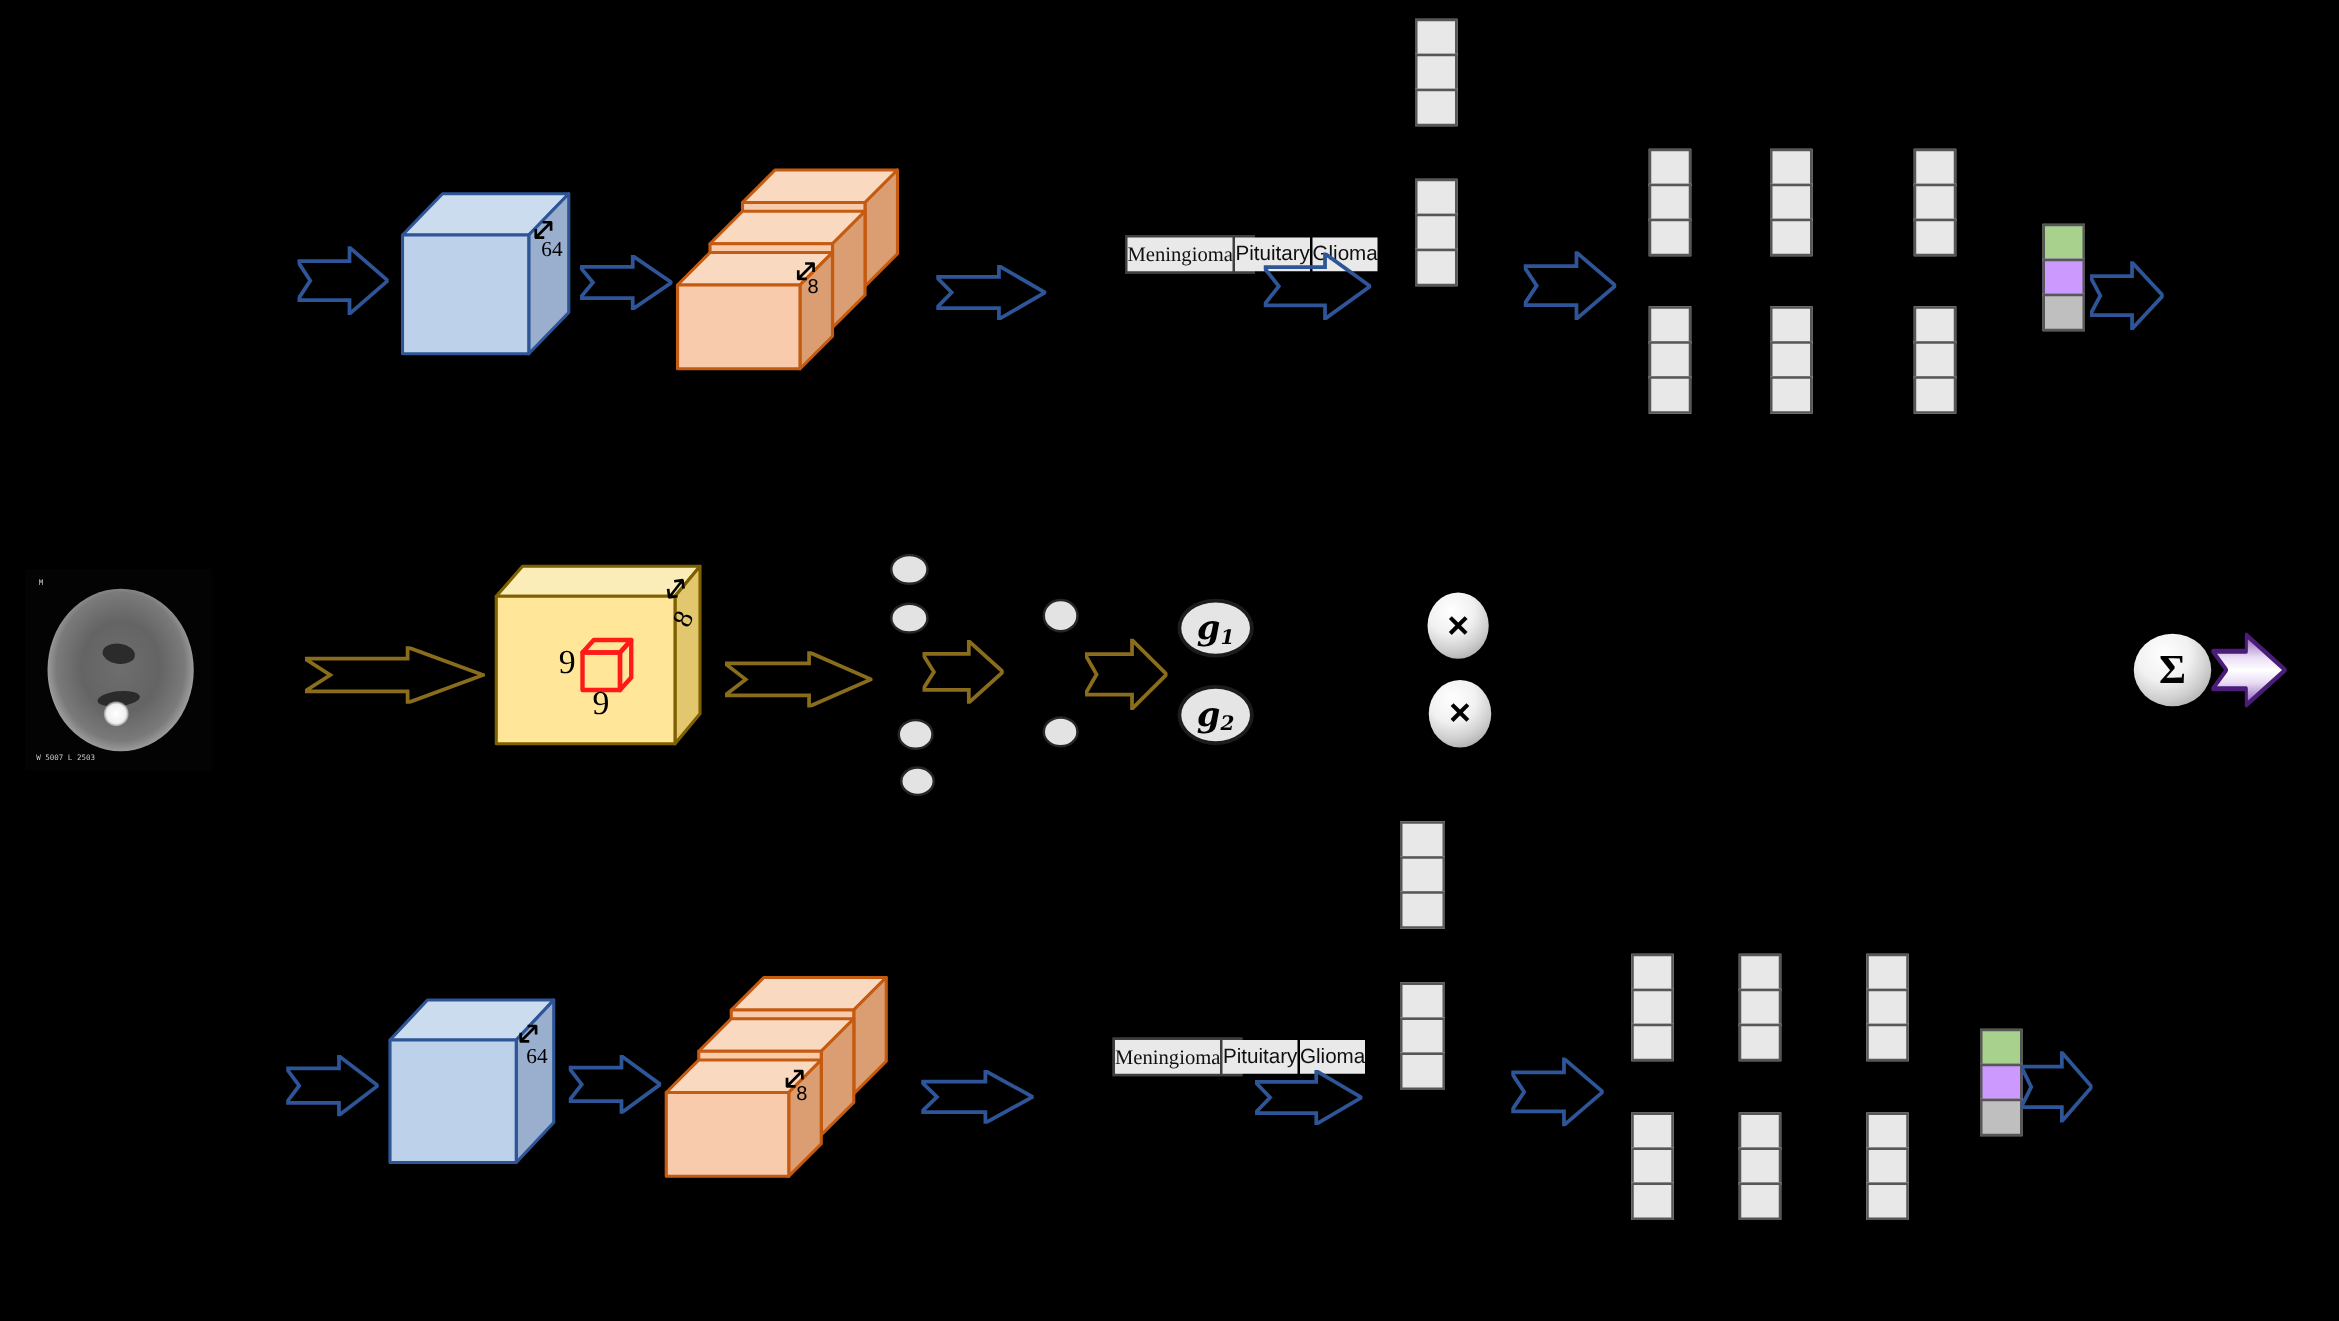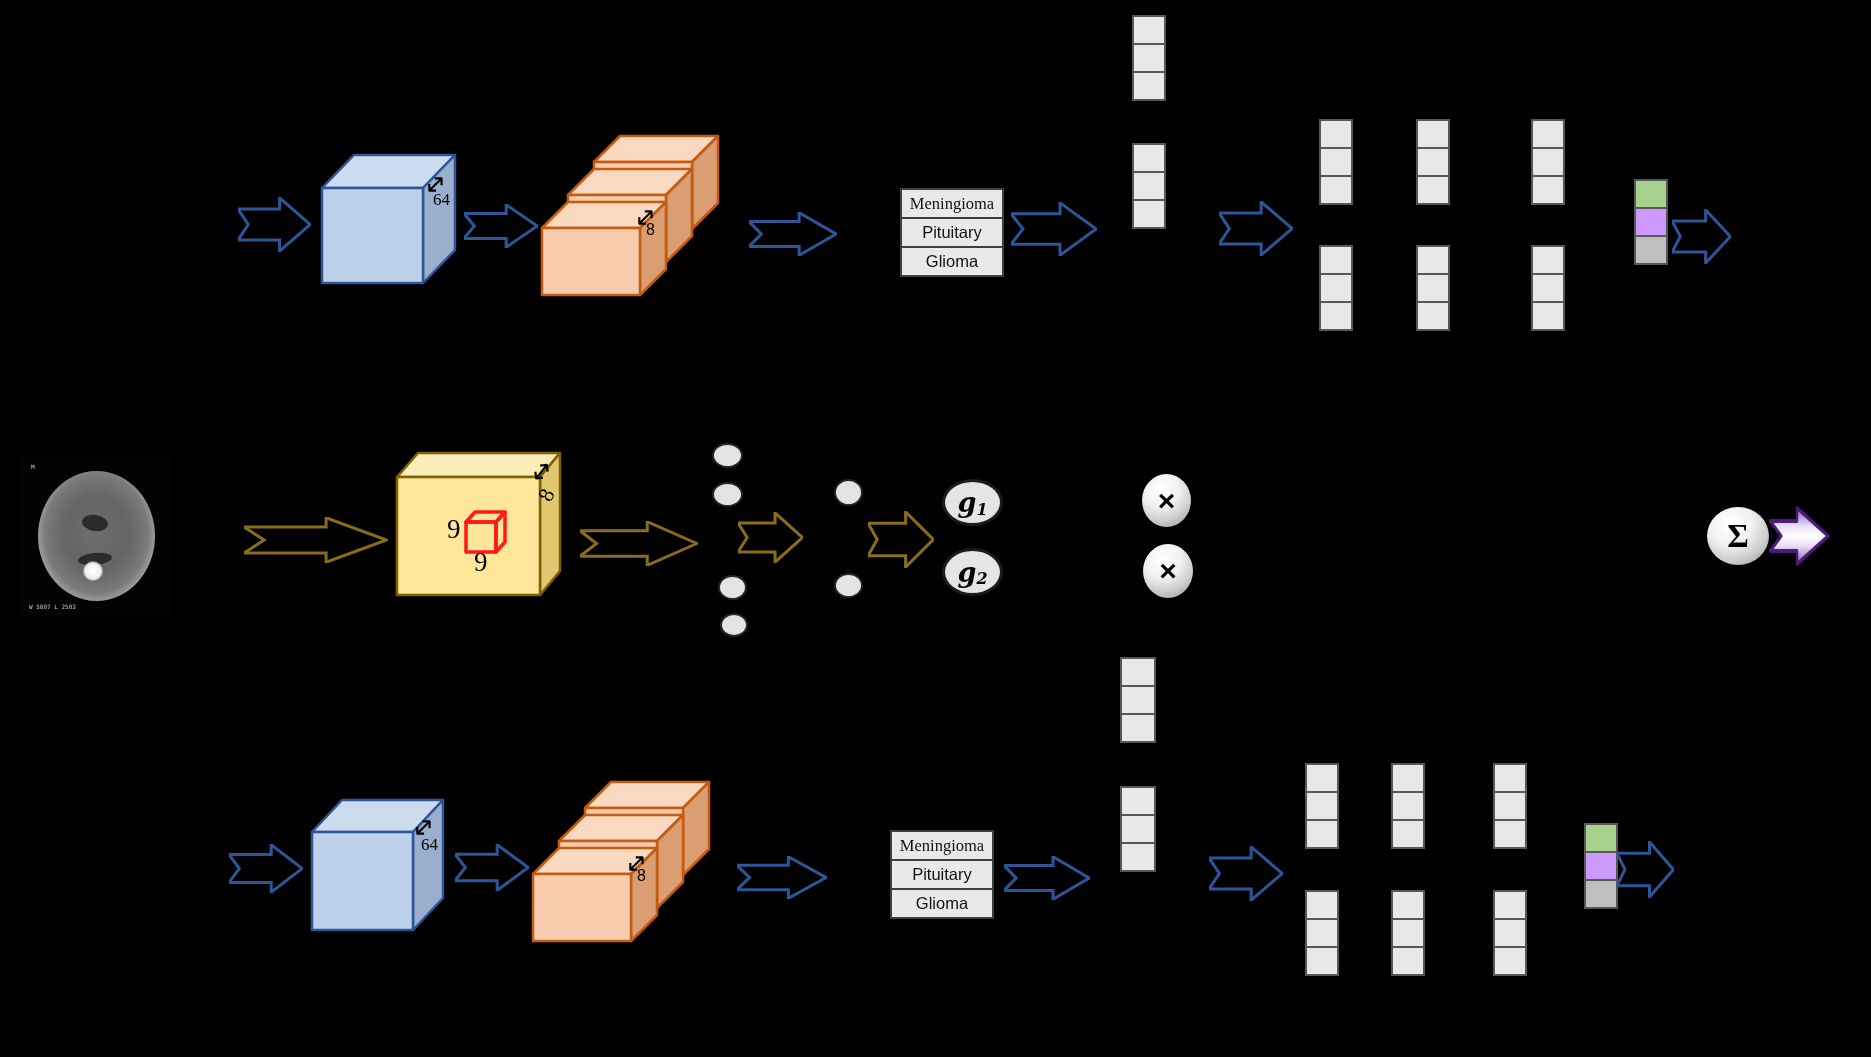--- a/index.html
+++ b/index.html
@@ -13,7 +13,7 @@
   .cell + .cell{margin-top:-2px;}
   
   .cls-table{position:absolute;width:100px;background:#3f3f3f;border:2px solid #3f3f3f;
-             display:flex;flex-direction:column;gap:2px;}
+             display:flex;flex-direction:row;gap:2px;}
   .cls-row{height:27px;background:#EAE9E9;display:flex;align-items:center;justify-content:center;
            font-size:16.5px;color:#101010;white-space:nowrap;}
   .serif{font-family:"Liberation Serif",serif;}

